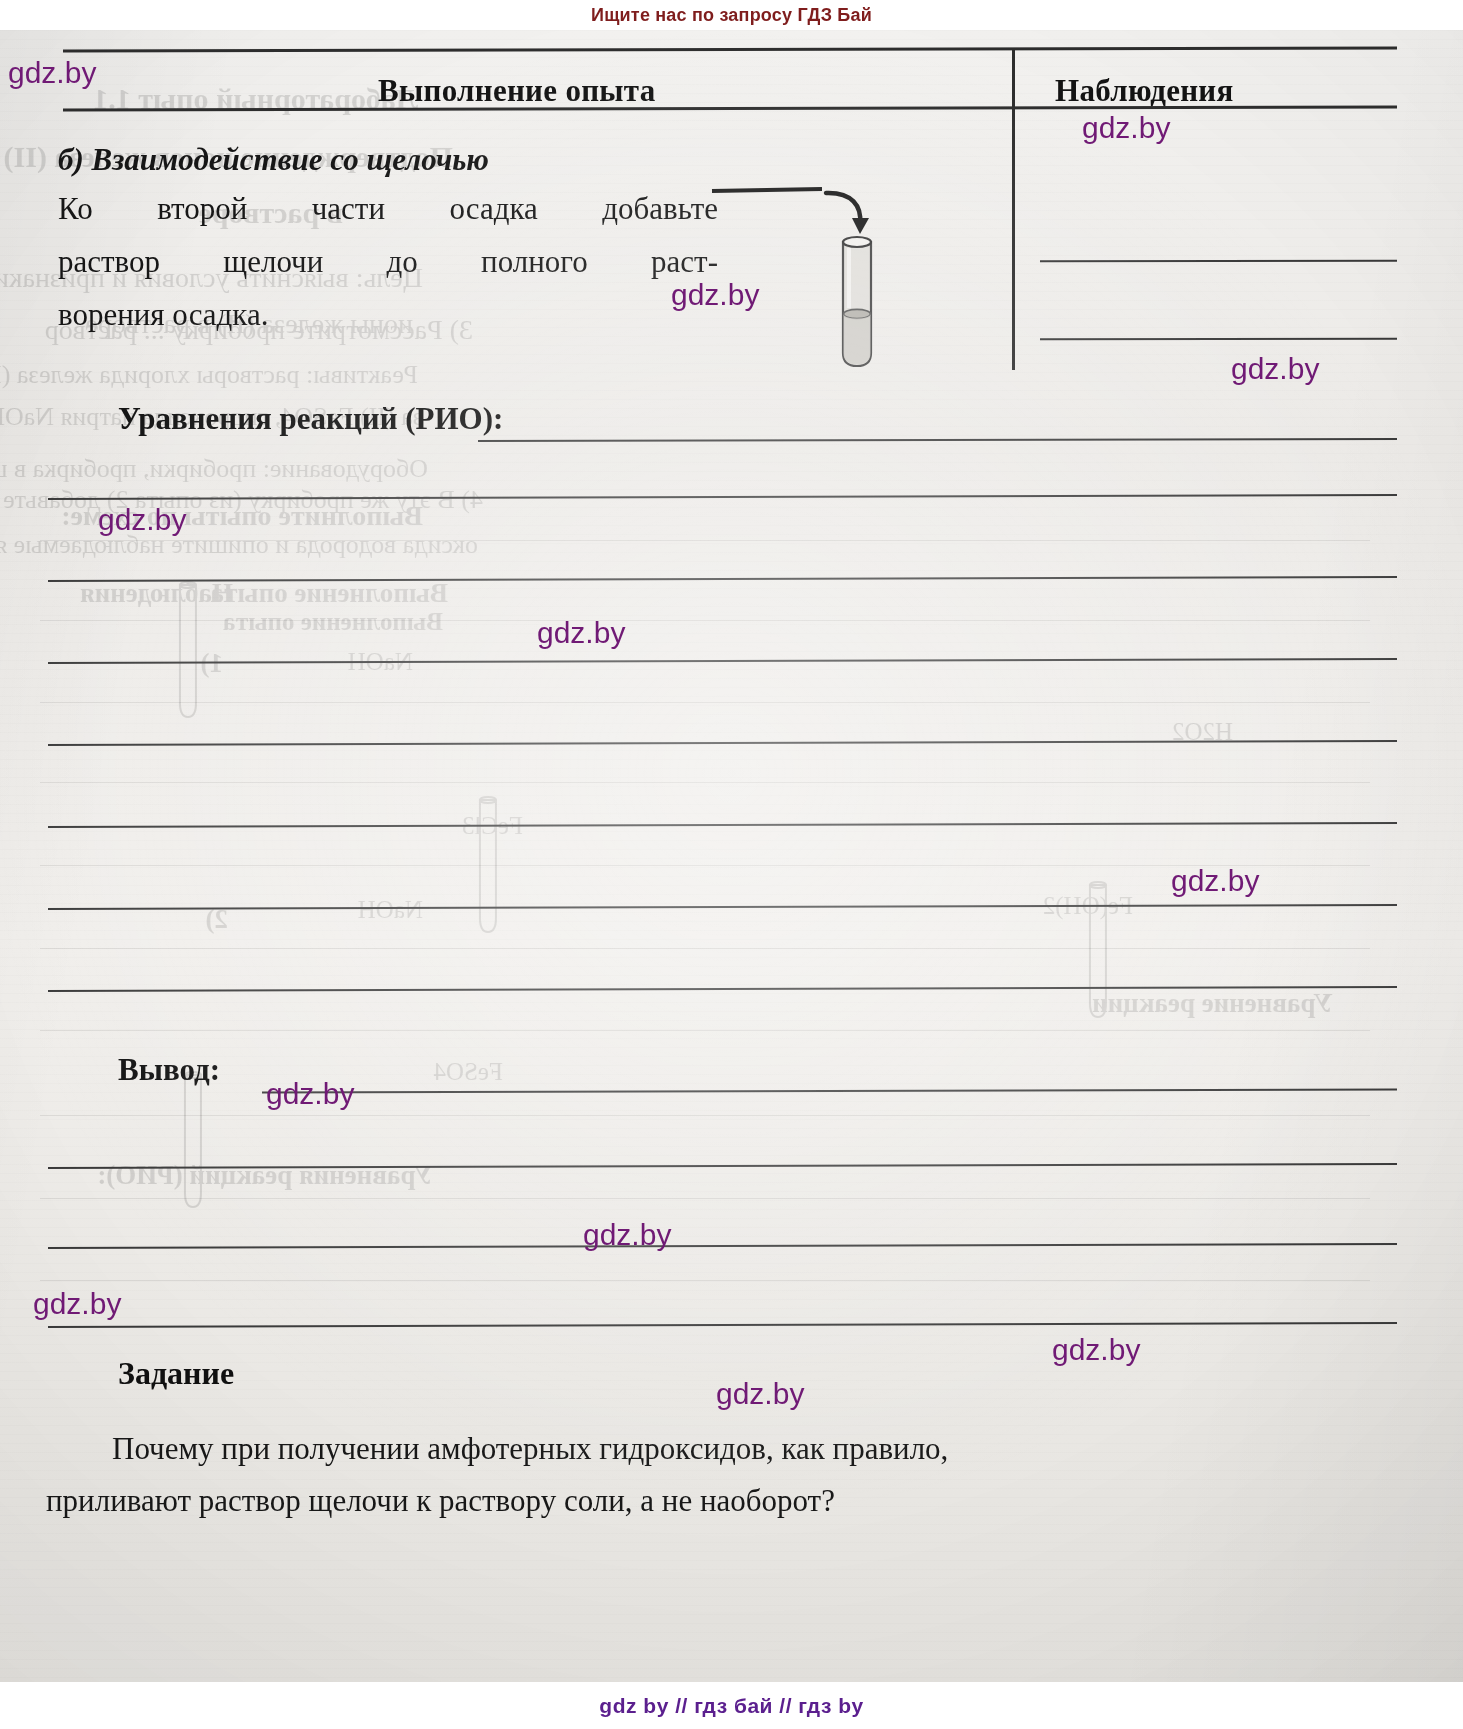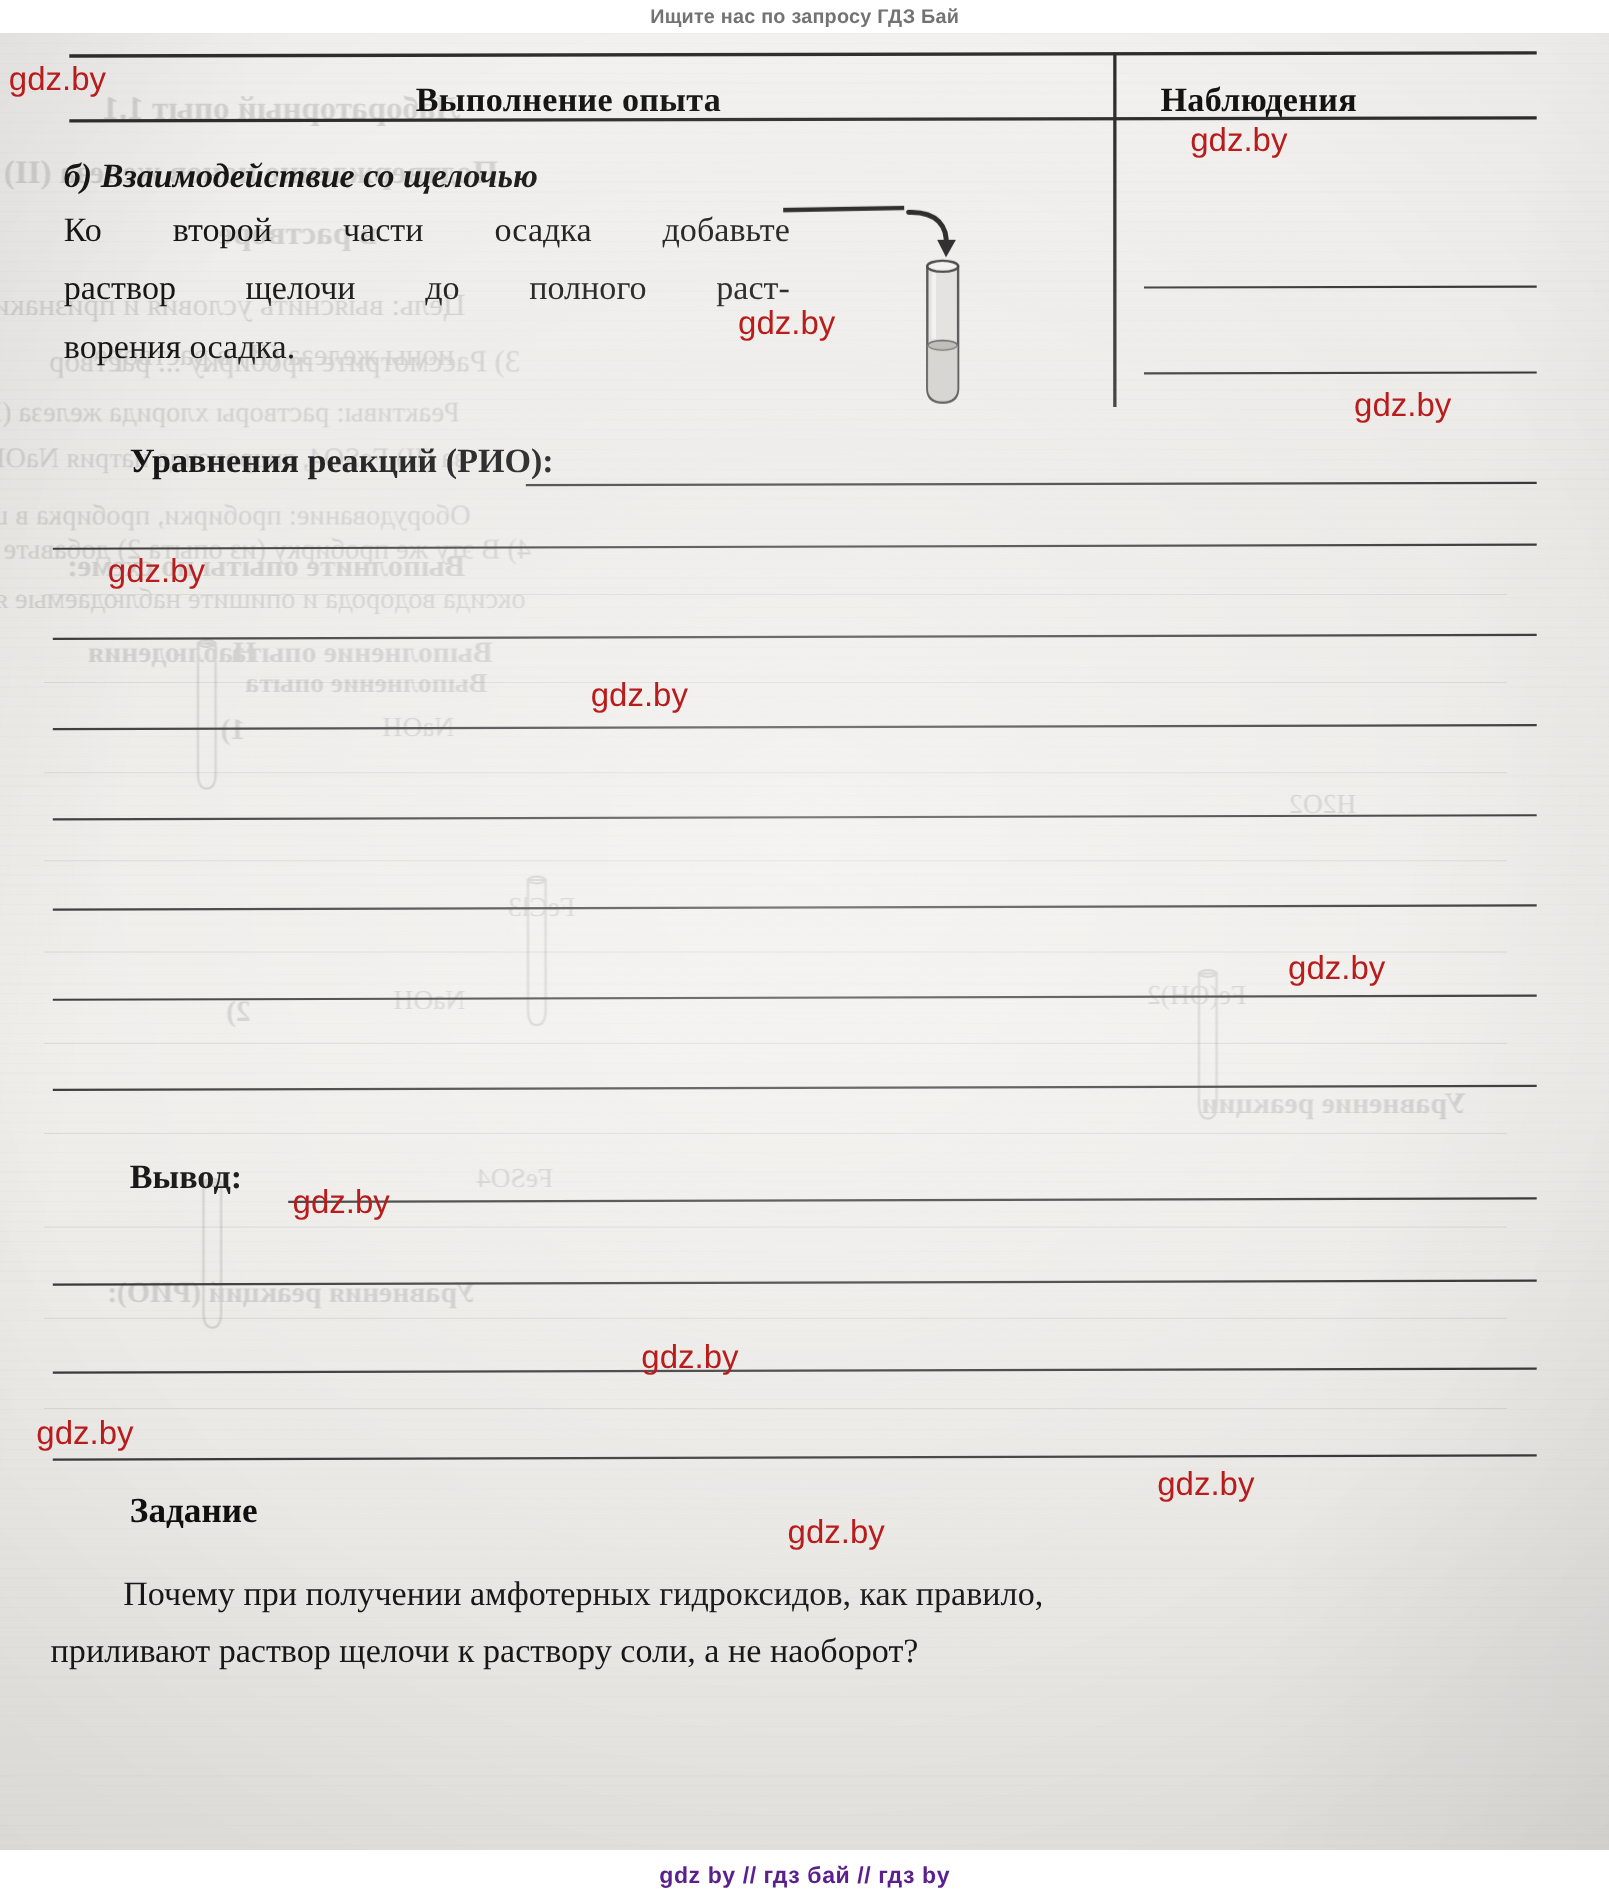--- a/index.html
+++ b/index.html
@@ -20,7 +20,7 @@
   }
   #promo-text{
     font-family:"Liberation Sans", sans-serif;
-    font-size:18px;font-weight:700;color:#737373;
+    font-size:18px;font-weight:700;color:#7f1d1d;
     letter-spacing:.2px;
     white-space:nowrap;
   }

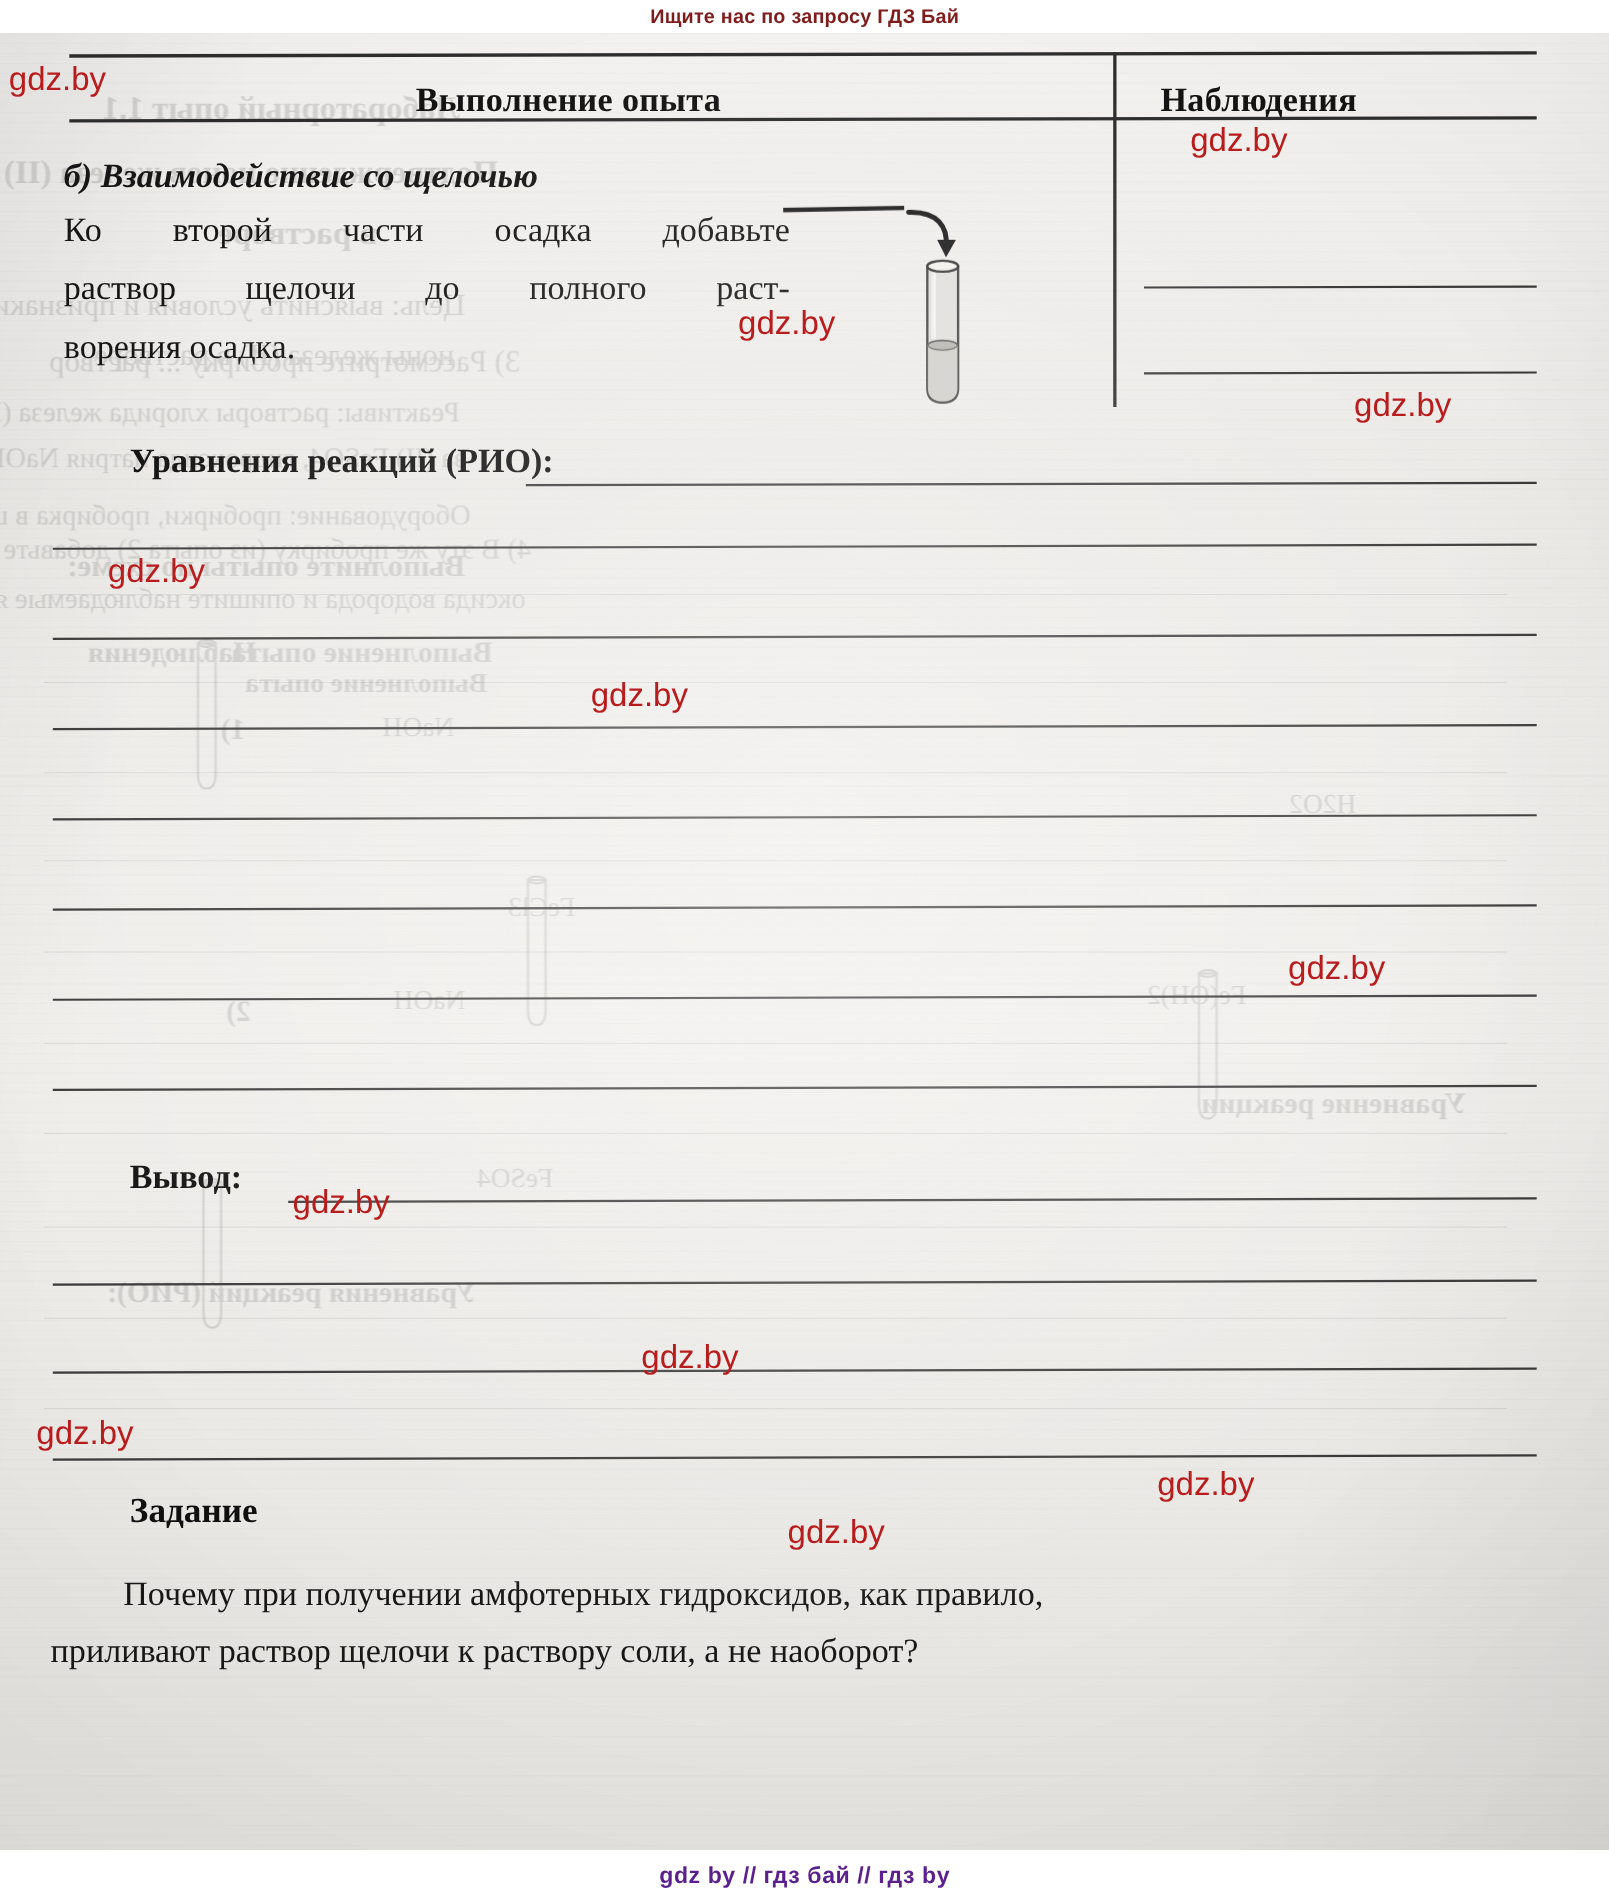--- a/index.html
+++ b/index.html
@@ -98,7 +98,7 @@
   .wm{
     position:absolute;
     font-family:"Liberation Sans", sans-serif;
-    color:#b91c1c;
+    color:#701a75;
     font-weight:400;
     white-space:nowrap;
     z-index:25;

